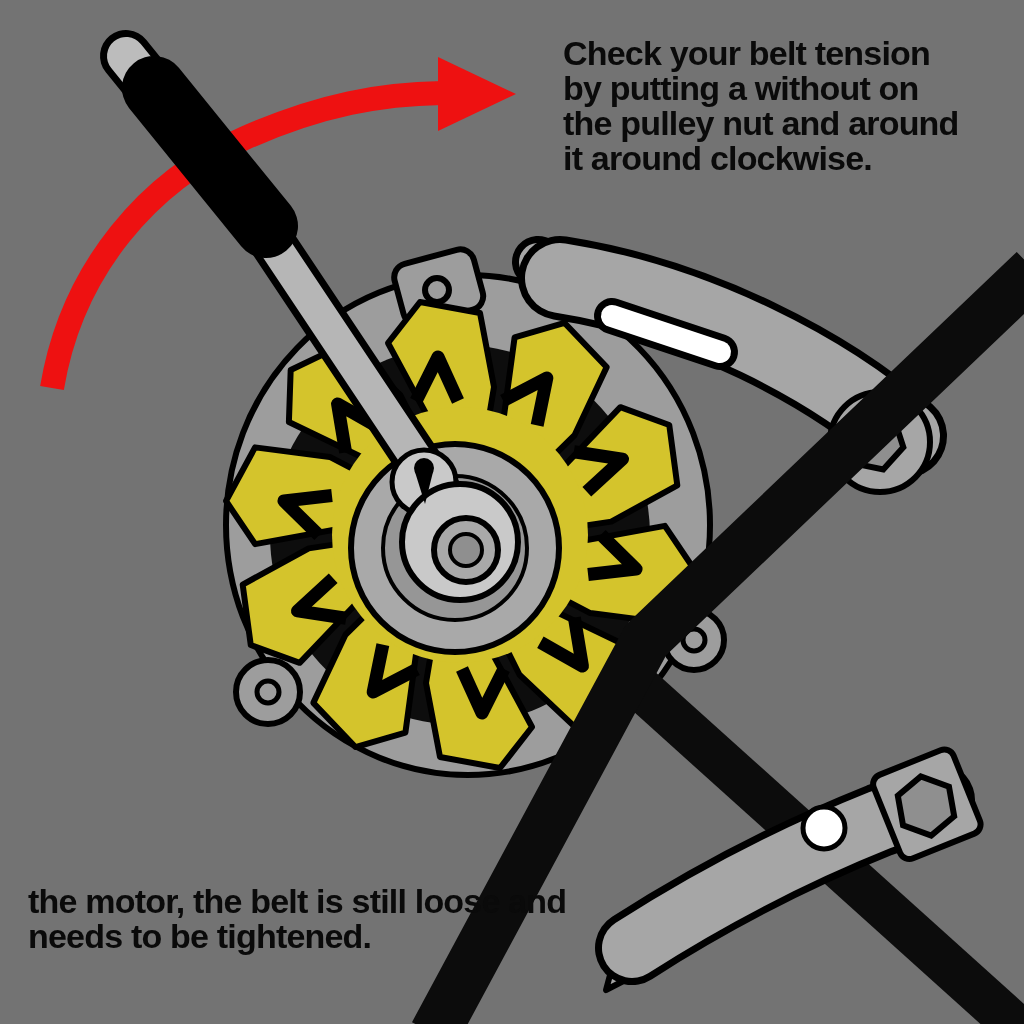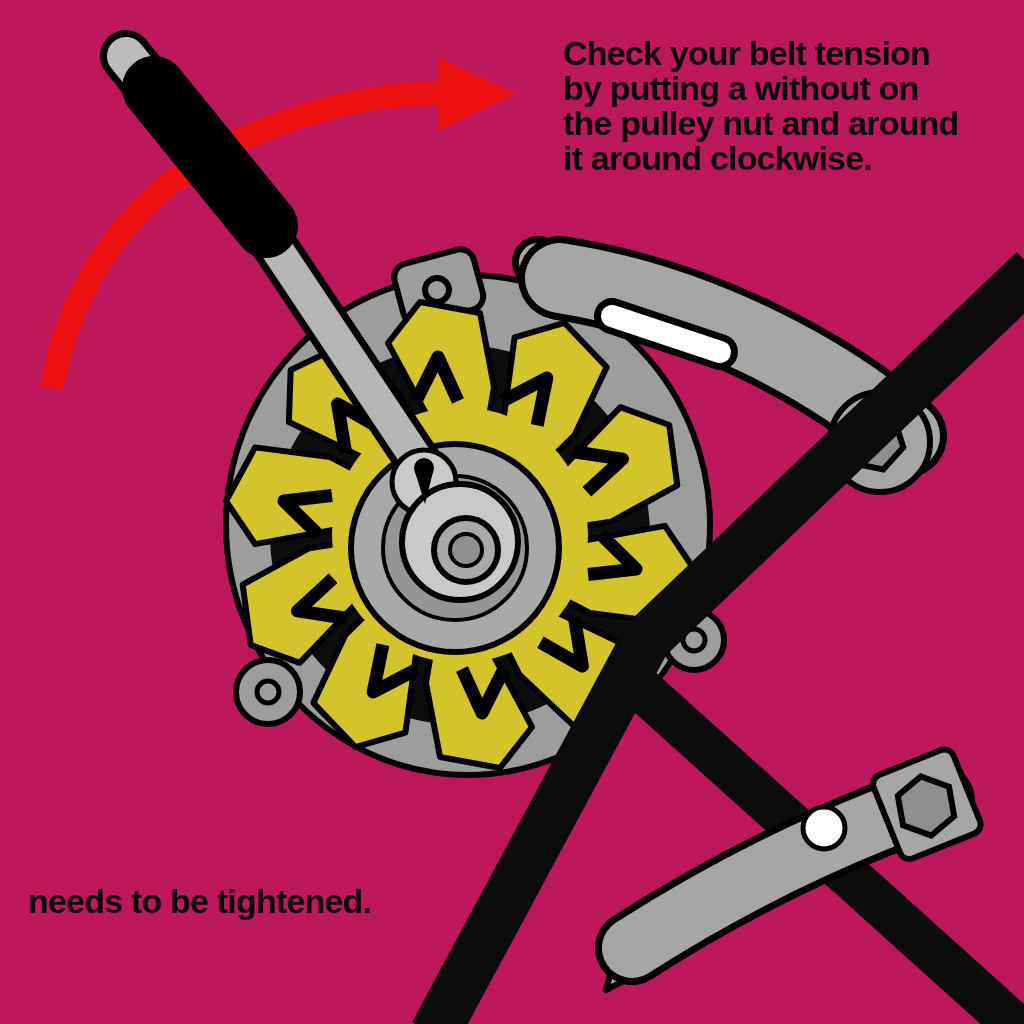--- a/index.html
+++ b/index.html
@@ -11,7 +11,7 @@
     position: relative;
     width: 1024px;
     height: 1024px;
-    background: #be185d;
+    background: #737373;
     overflow: hidden;
     font-family: "Liberation Sans", sans-serif;
   }

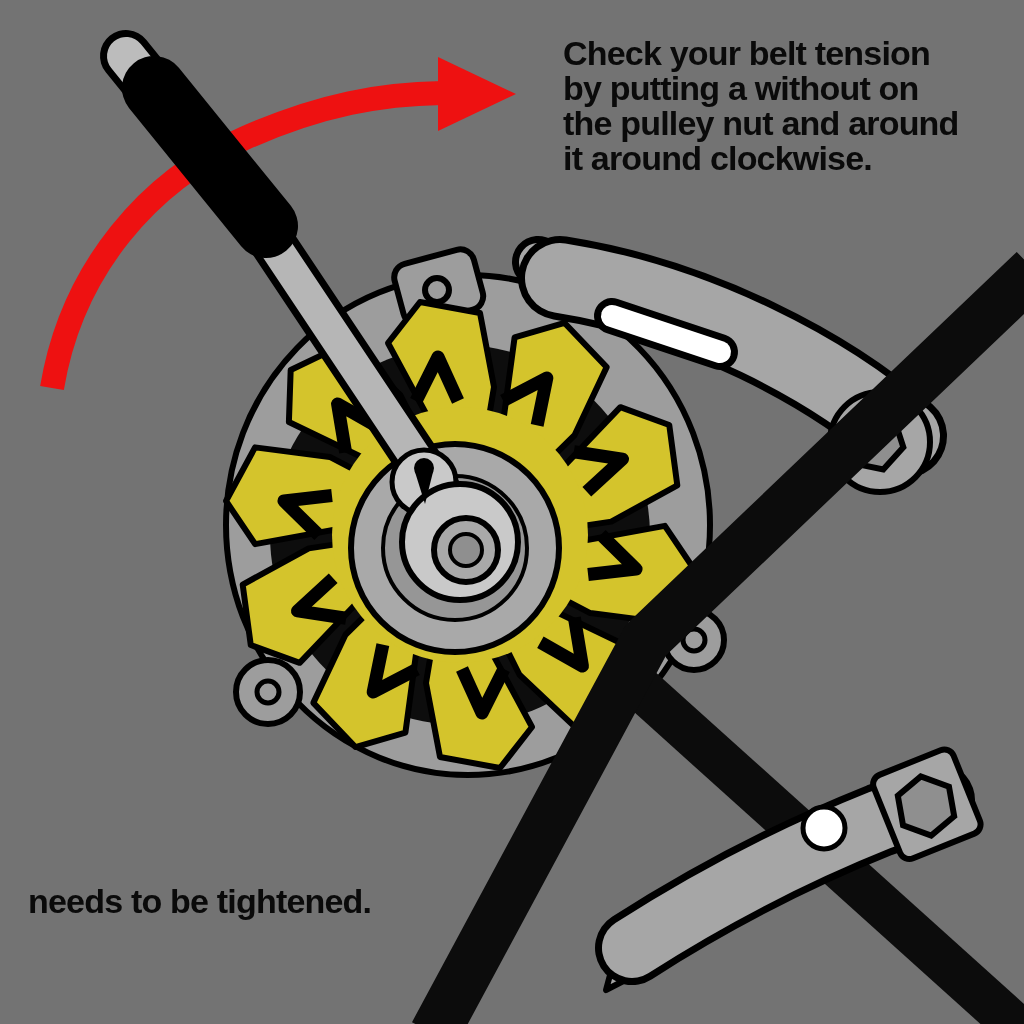--- a/index.html
+++ b/index.html
@@ -160,6 +160,7 @@
   </div>
 
   <div class="caption caption-bottom">
+    <div>the motor, the belt is still loose and</div>
     <div>needs to be tightened.</div>
   </div>
 

